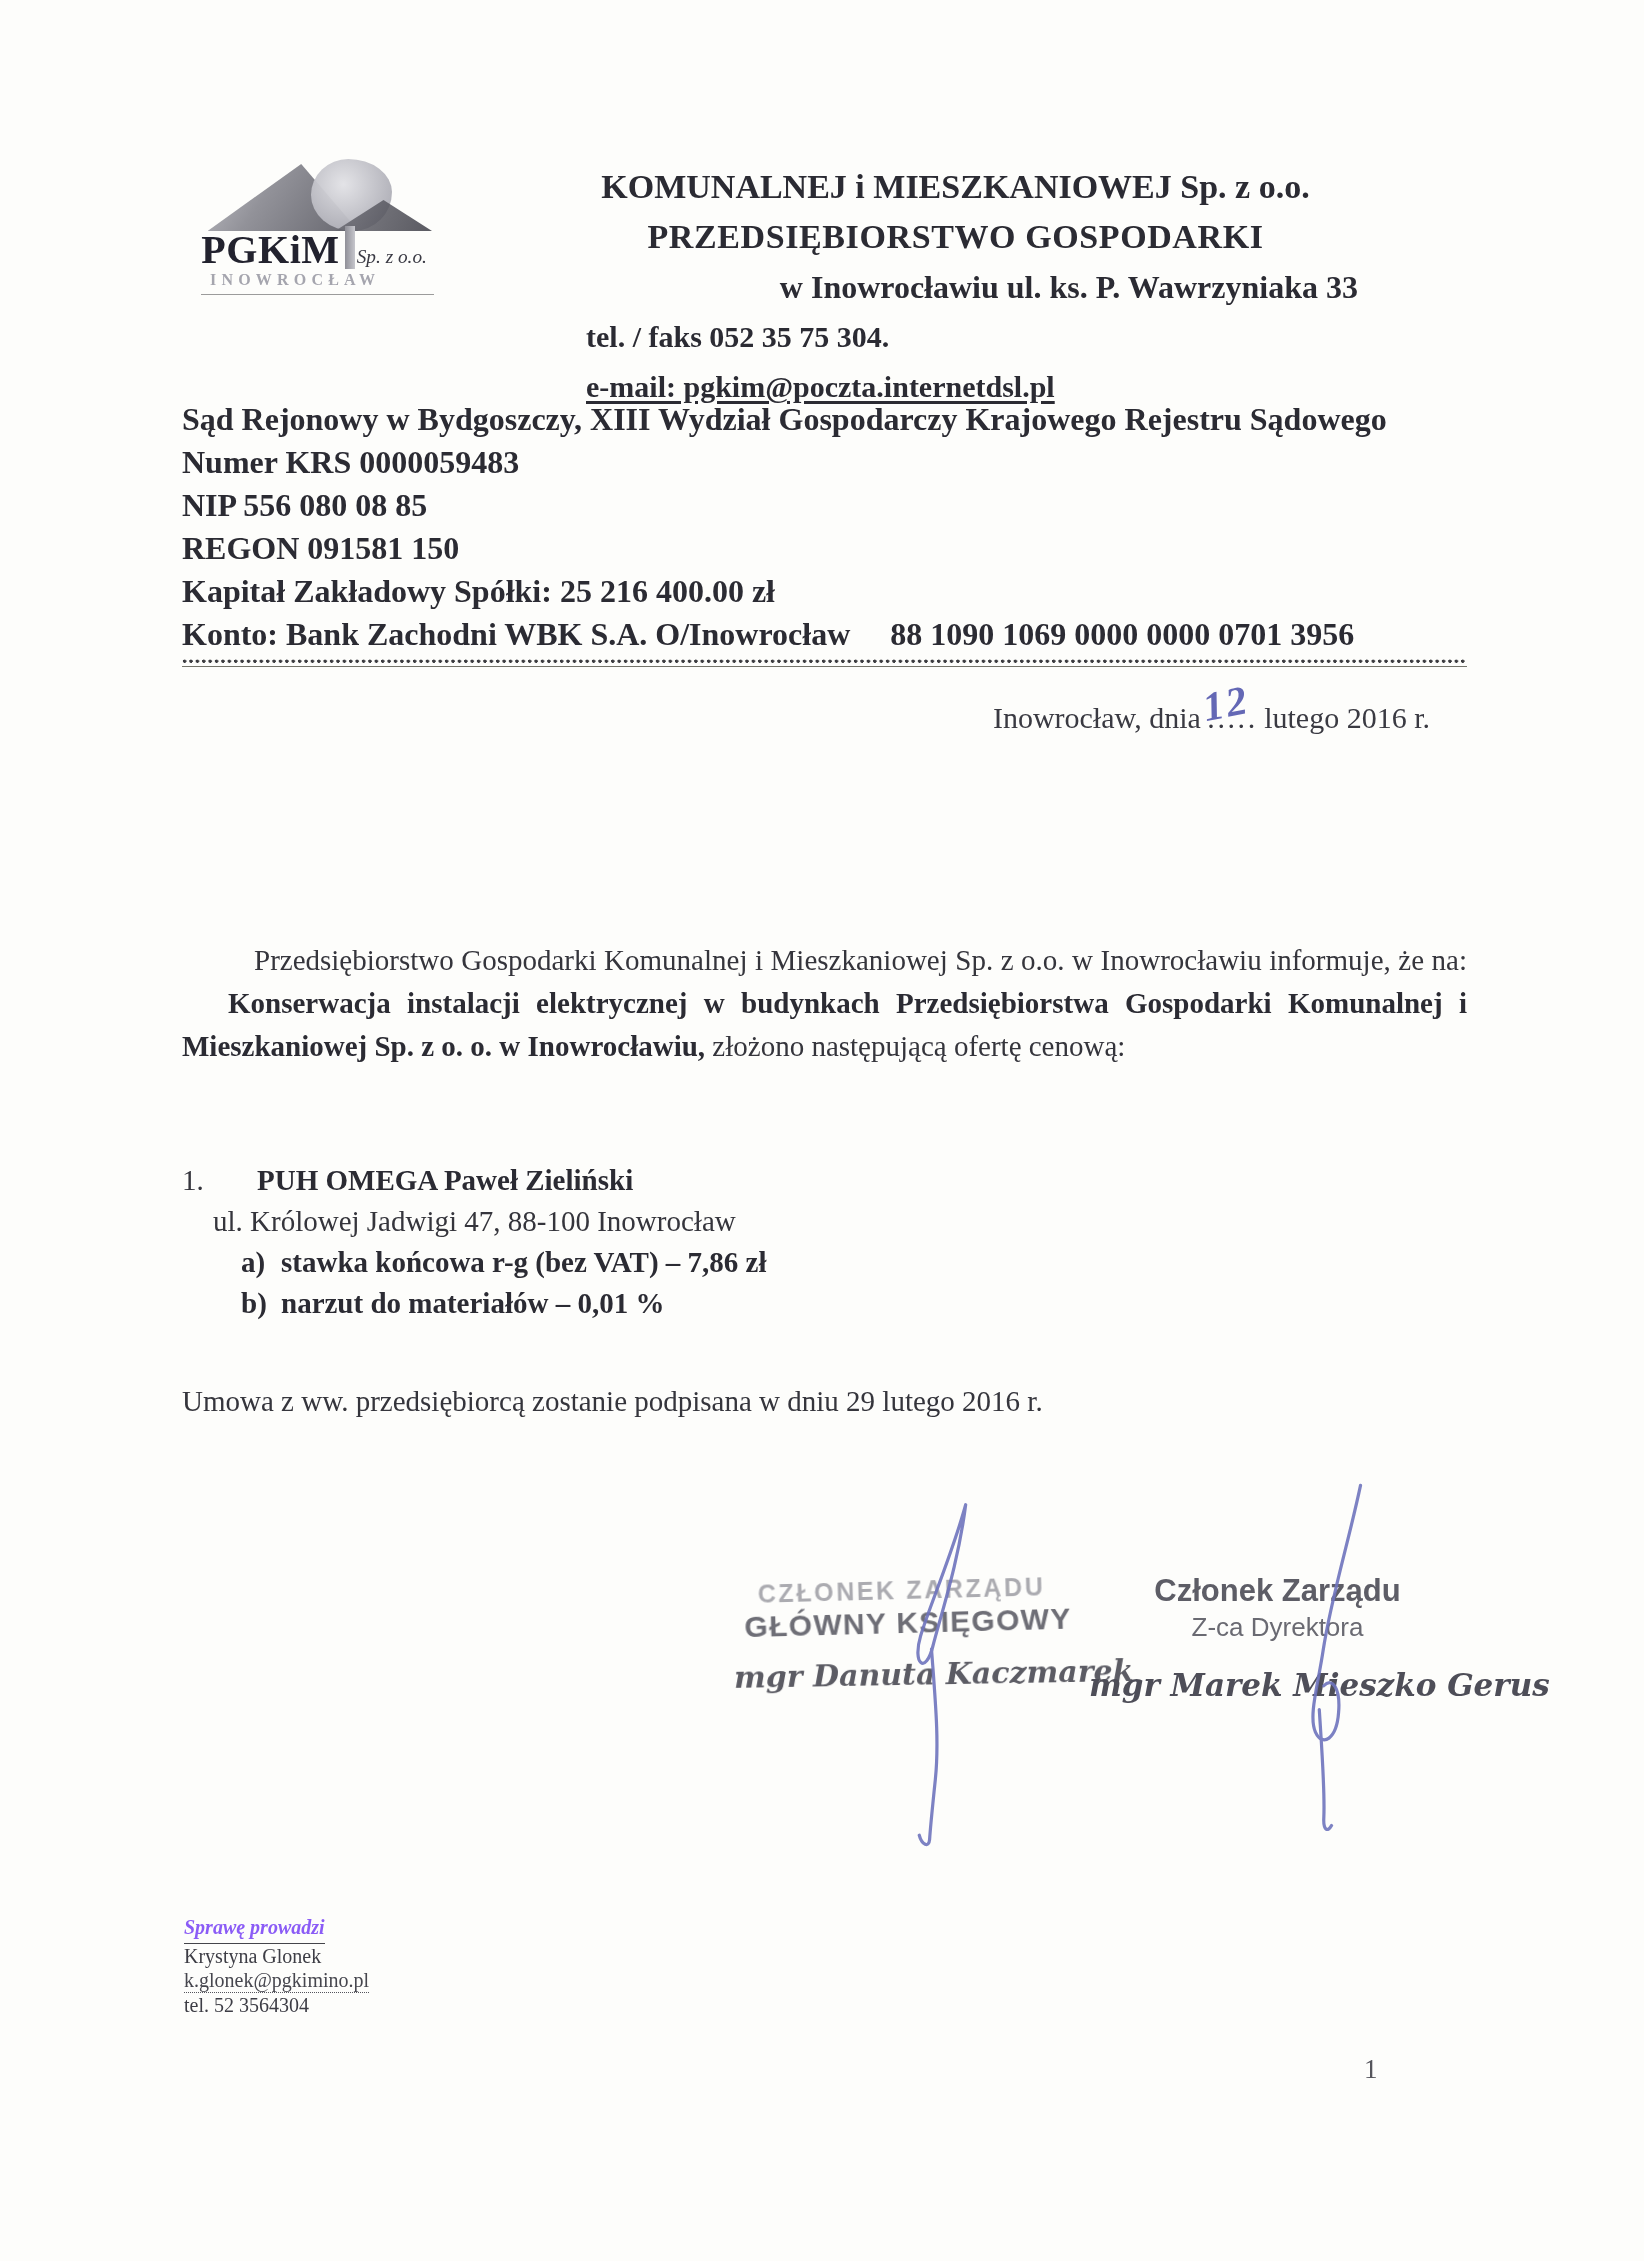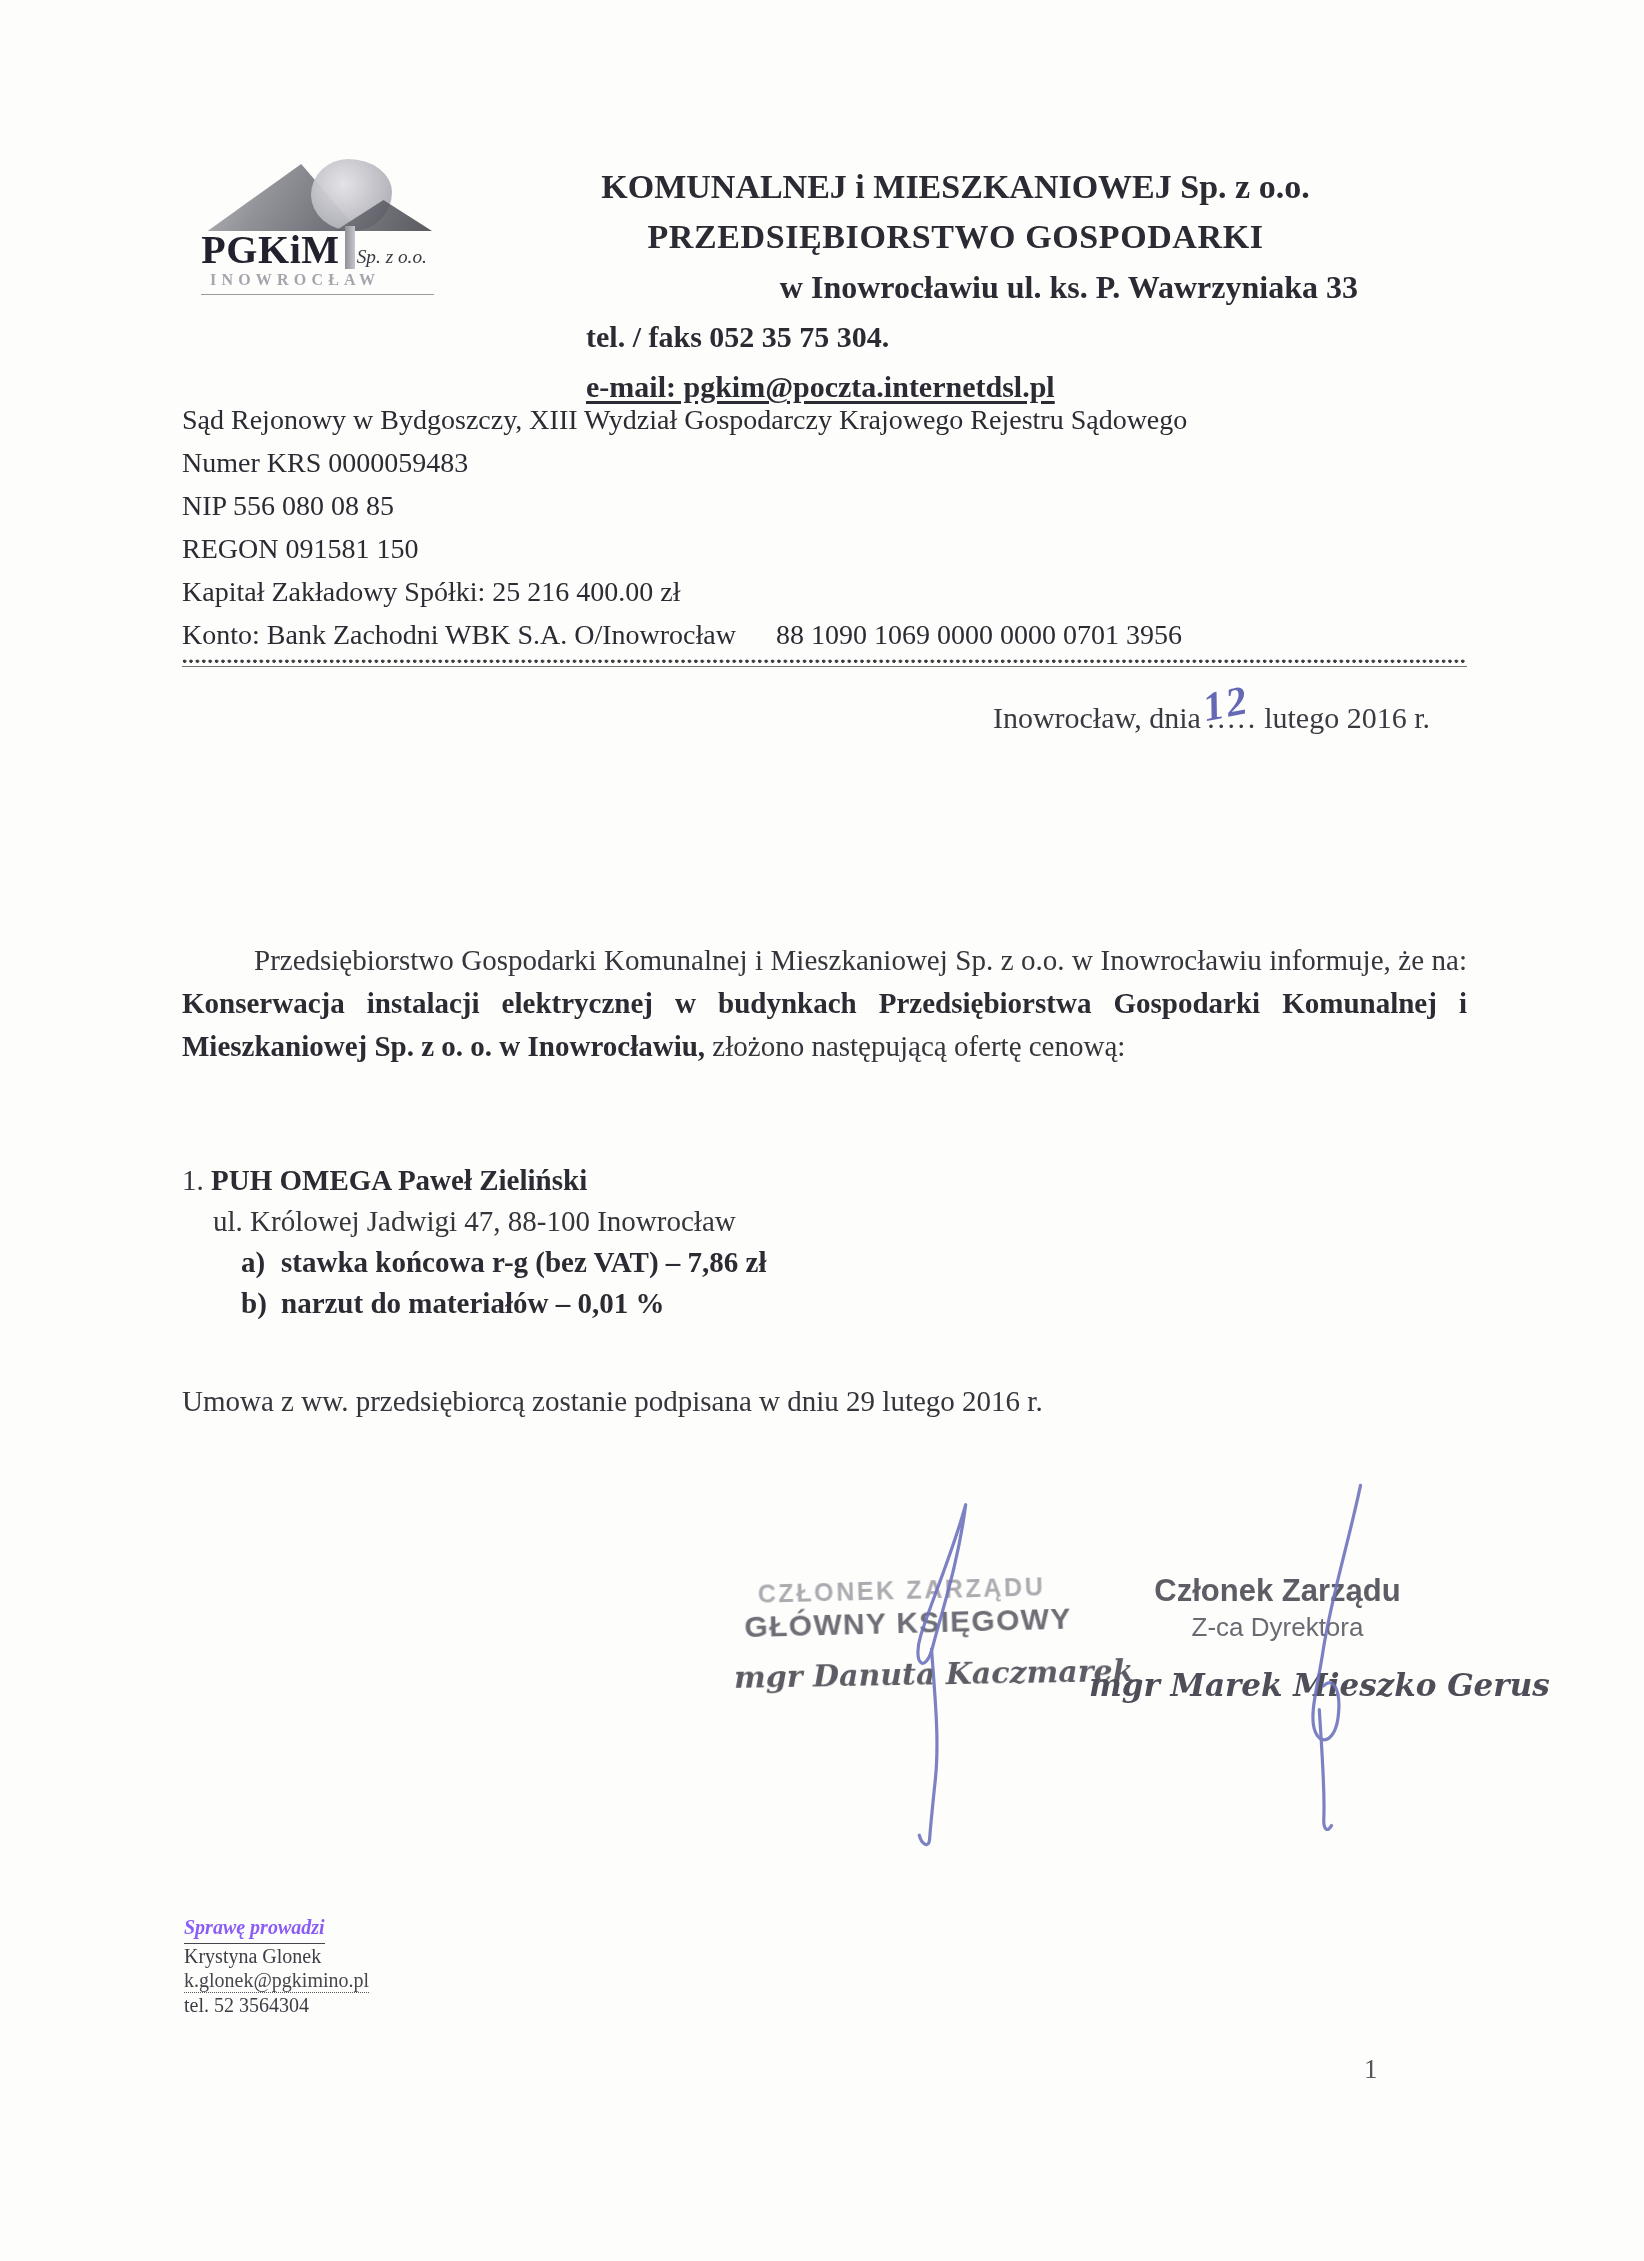--- a/index.html
+++ b/index.html
@@ -36,8 +36,8 @@
   .hline-left{text-align:left;padding-left:33px;font-size:30px;}
   .hline-email{text-decoration:underline;text-underline-offset:3.9px;}
   
-  .registry{position:absolute;left:182px;top:398px;width:1288px;font-weight:normal;
-    font-size:28px;line-height:43px;color:#2b2b33;white-space:nowrap;}
+  .registry{position:absolute;left:182px;top:398px;width:1288px;font-weight:bold;
+    font-size:32px;line-height:43px;color:#2b2b33;white-space:nowrap;}
   .acct-num{margin-left:40px;}
   
   .dotted-rule{position:absolute;left:182px;top:658px;width:1285px;}

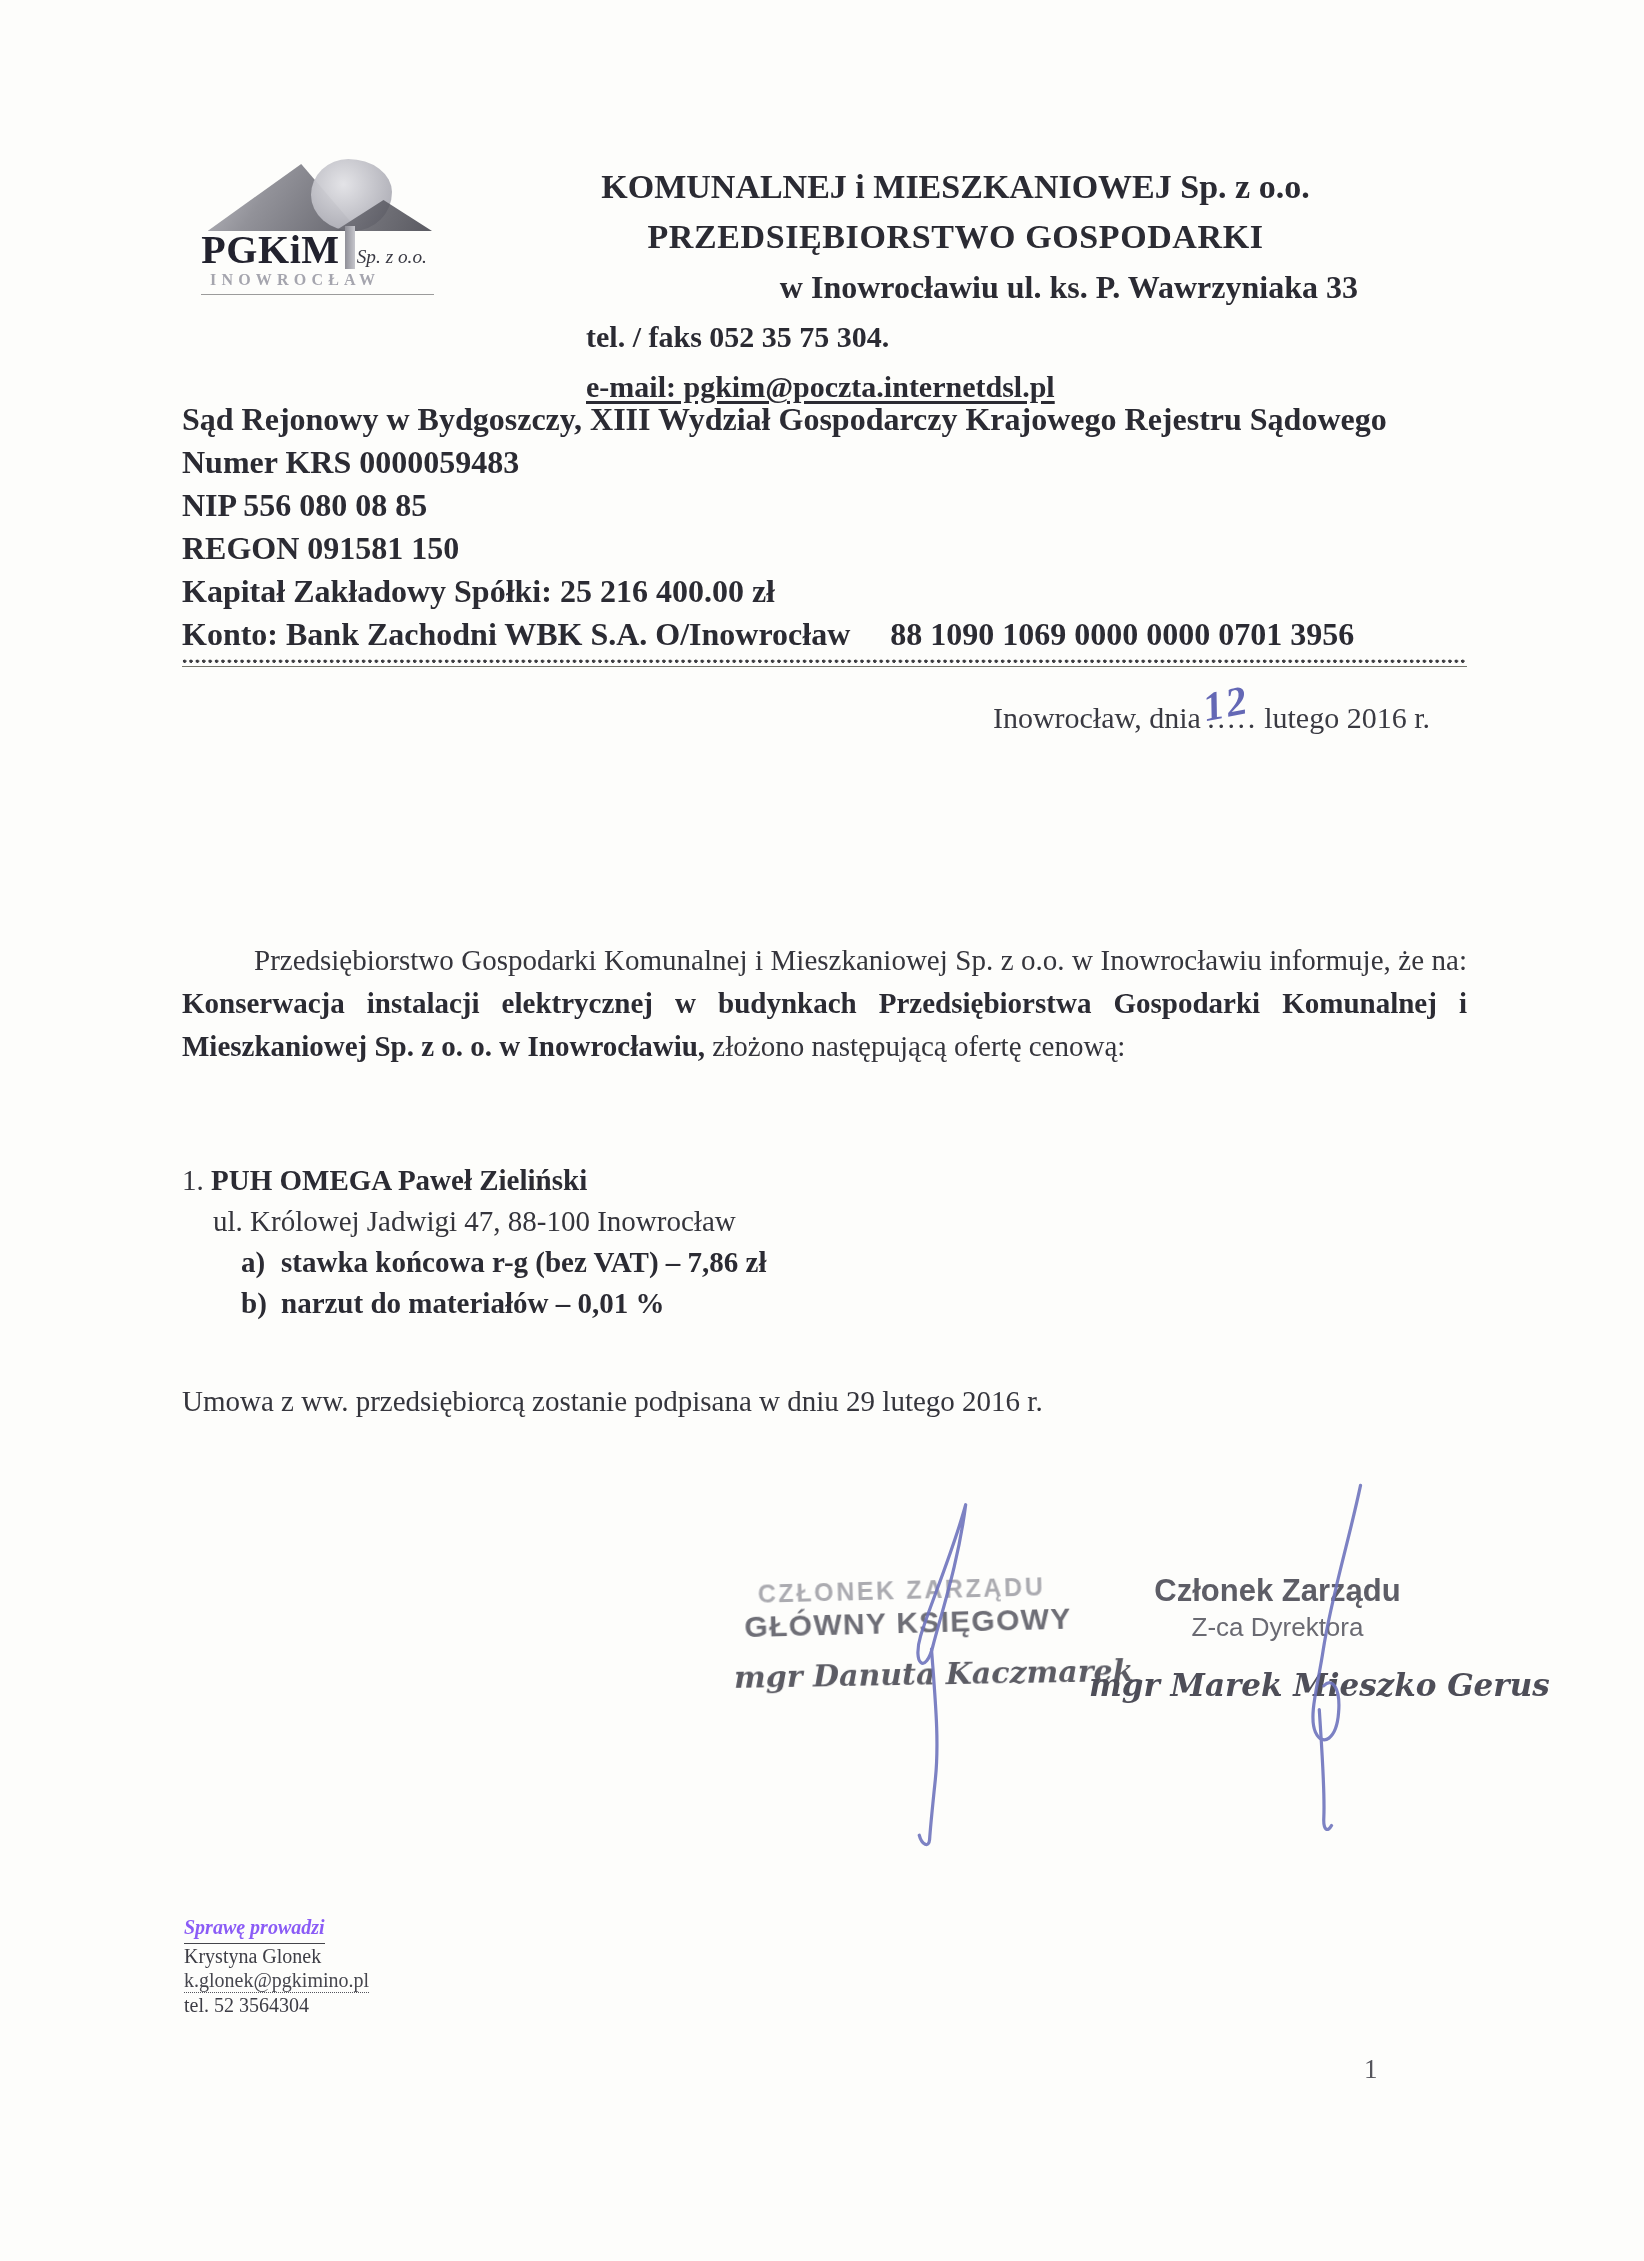--- a/index.html
+++ b/index.html
@@ -54,7 +54,7 @@
   
   .body-par{position:absolute;left:182px;top:939px;width:1285px;font-size:29px;
     line-height:43px;text-align:justify;text-indent:72px;color:#35353c;}
-  .bold{font-weight:bold;color:#2b2b33;}
+  .bold{font-weight:bold;color:#2b2b33;margin-left:46px;}
   .offer{position:absolute;left:182px;top:1160px;font-size:29px;line-height:41px;color:#35353c;}
   .offer-company{white-space:nowrap;}
   .offer-address{padding-left:31px;white-space:nowrap;}

